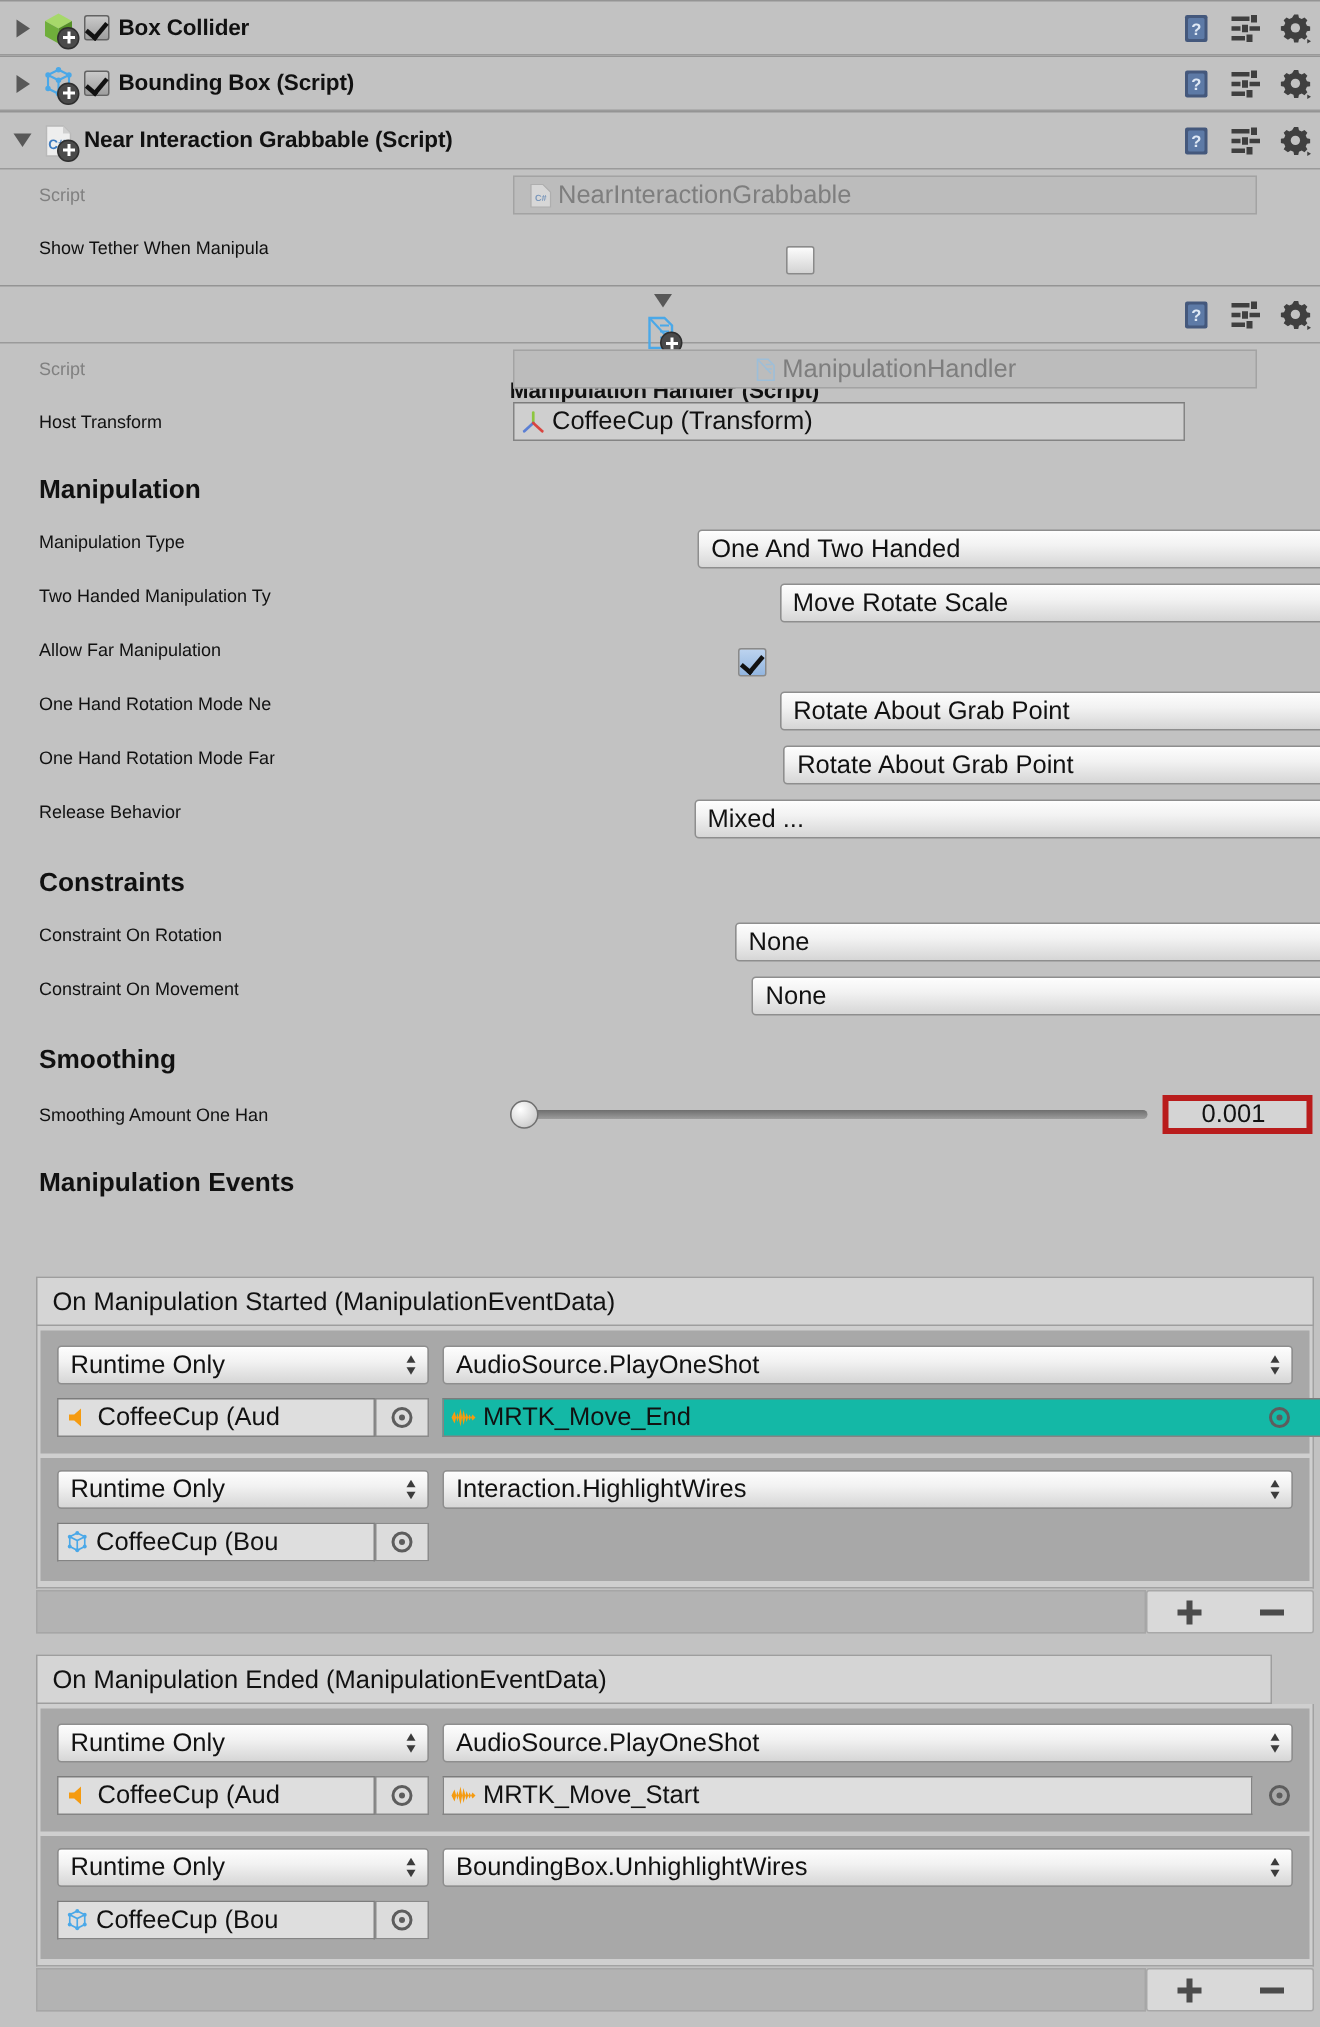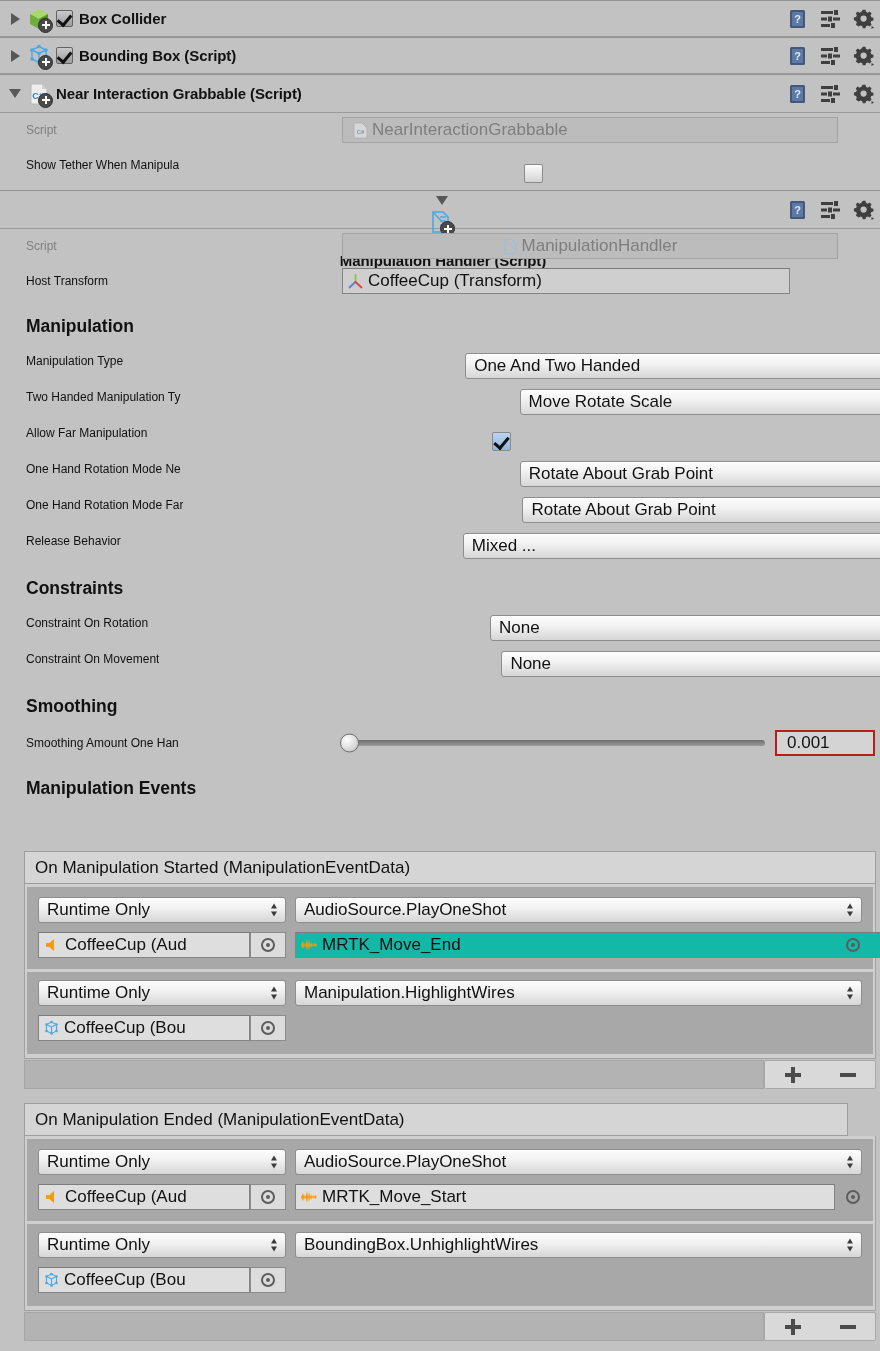--- a/index.html
+++ b/index.html
@@ -123,8 +123,8 @@
   }
   .numfield{
     position:absolute;height:26px;box-sizing:border-box;
-    background:#d4d4d4;border:2px solid #b91c1c;
-    display:flex;align-items:center;padding-left:10px;font-size:17px;
+    background:#d4d4d4;border:4px solid #b91c1c;
+    display:flex;align-items:center;padding-left:22px;font-size:17px;
   }
 
   

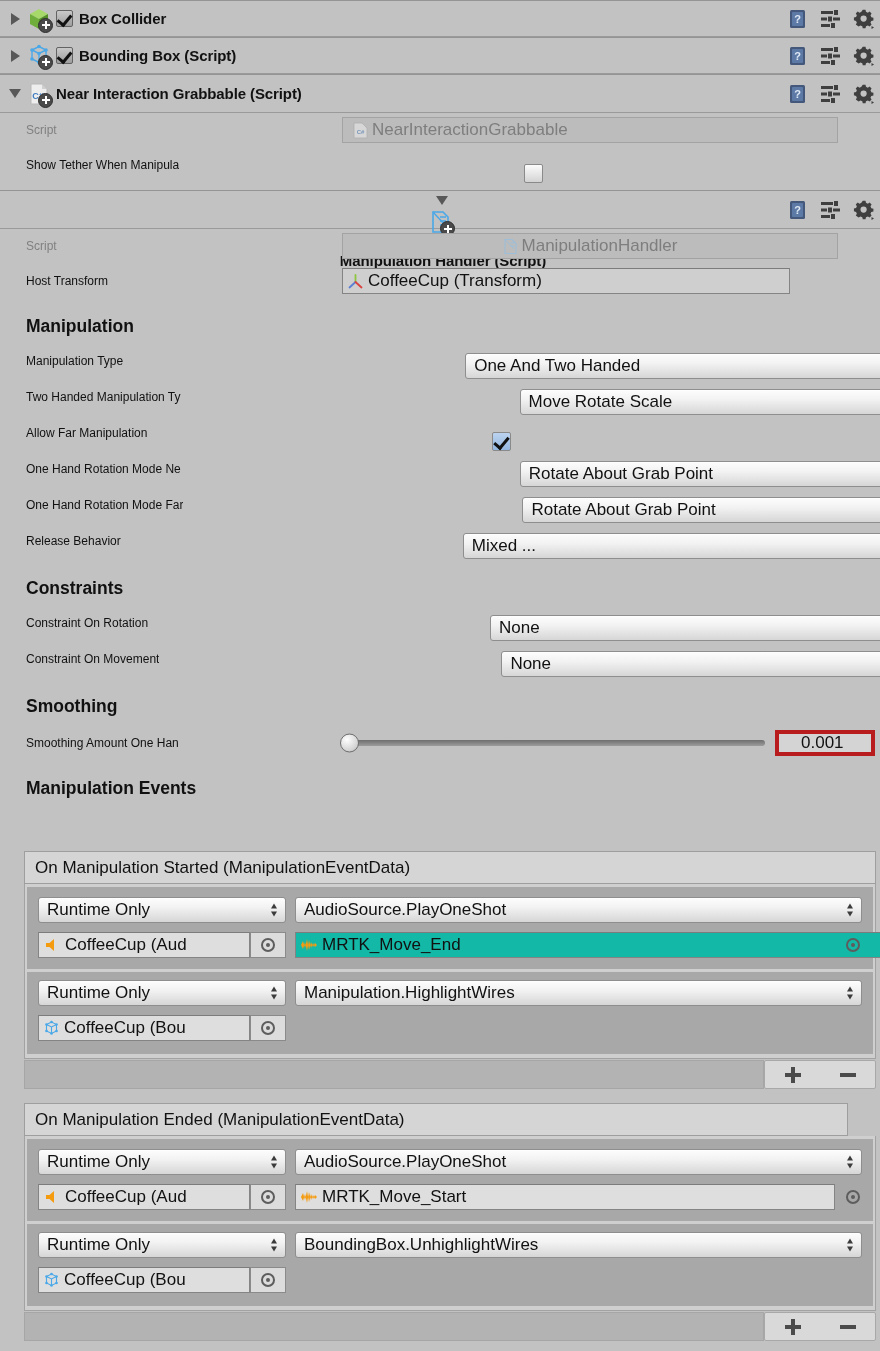--- a/index.html
+++ b/index.html
@@ -505,7 +505,7 @@
         <span class="updown"></span>
       </span>
       <span class="dropdown" style="position:absolute;left:268px;top:8px;width:567px;">
-        <span>Manipulation.HighlightWires</span>
+        <span>Interaction.HighlightWires</span>
         <span class="updown"></span>
       </span>
       <span class="objfield" style="position:absolute;left:11px;top:43px;width:212px;background:#dedede;">

